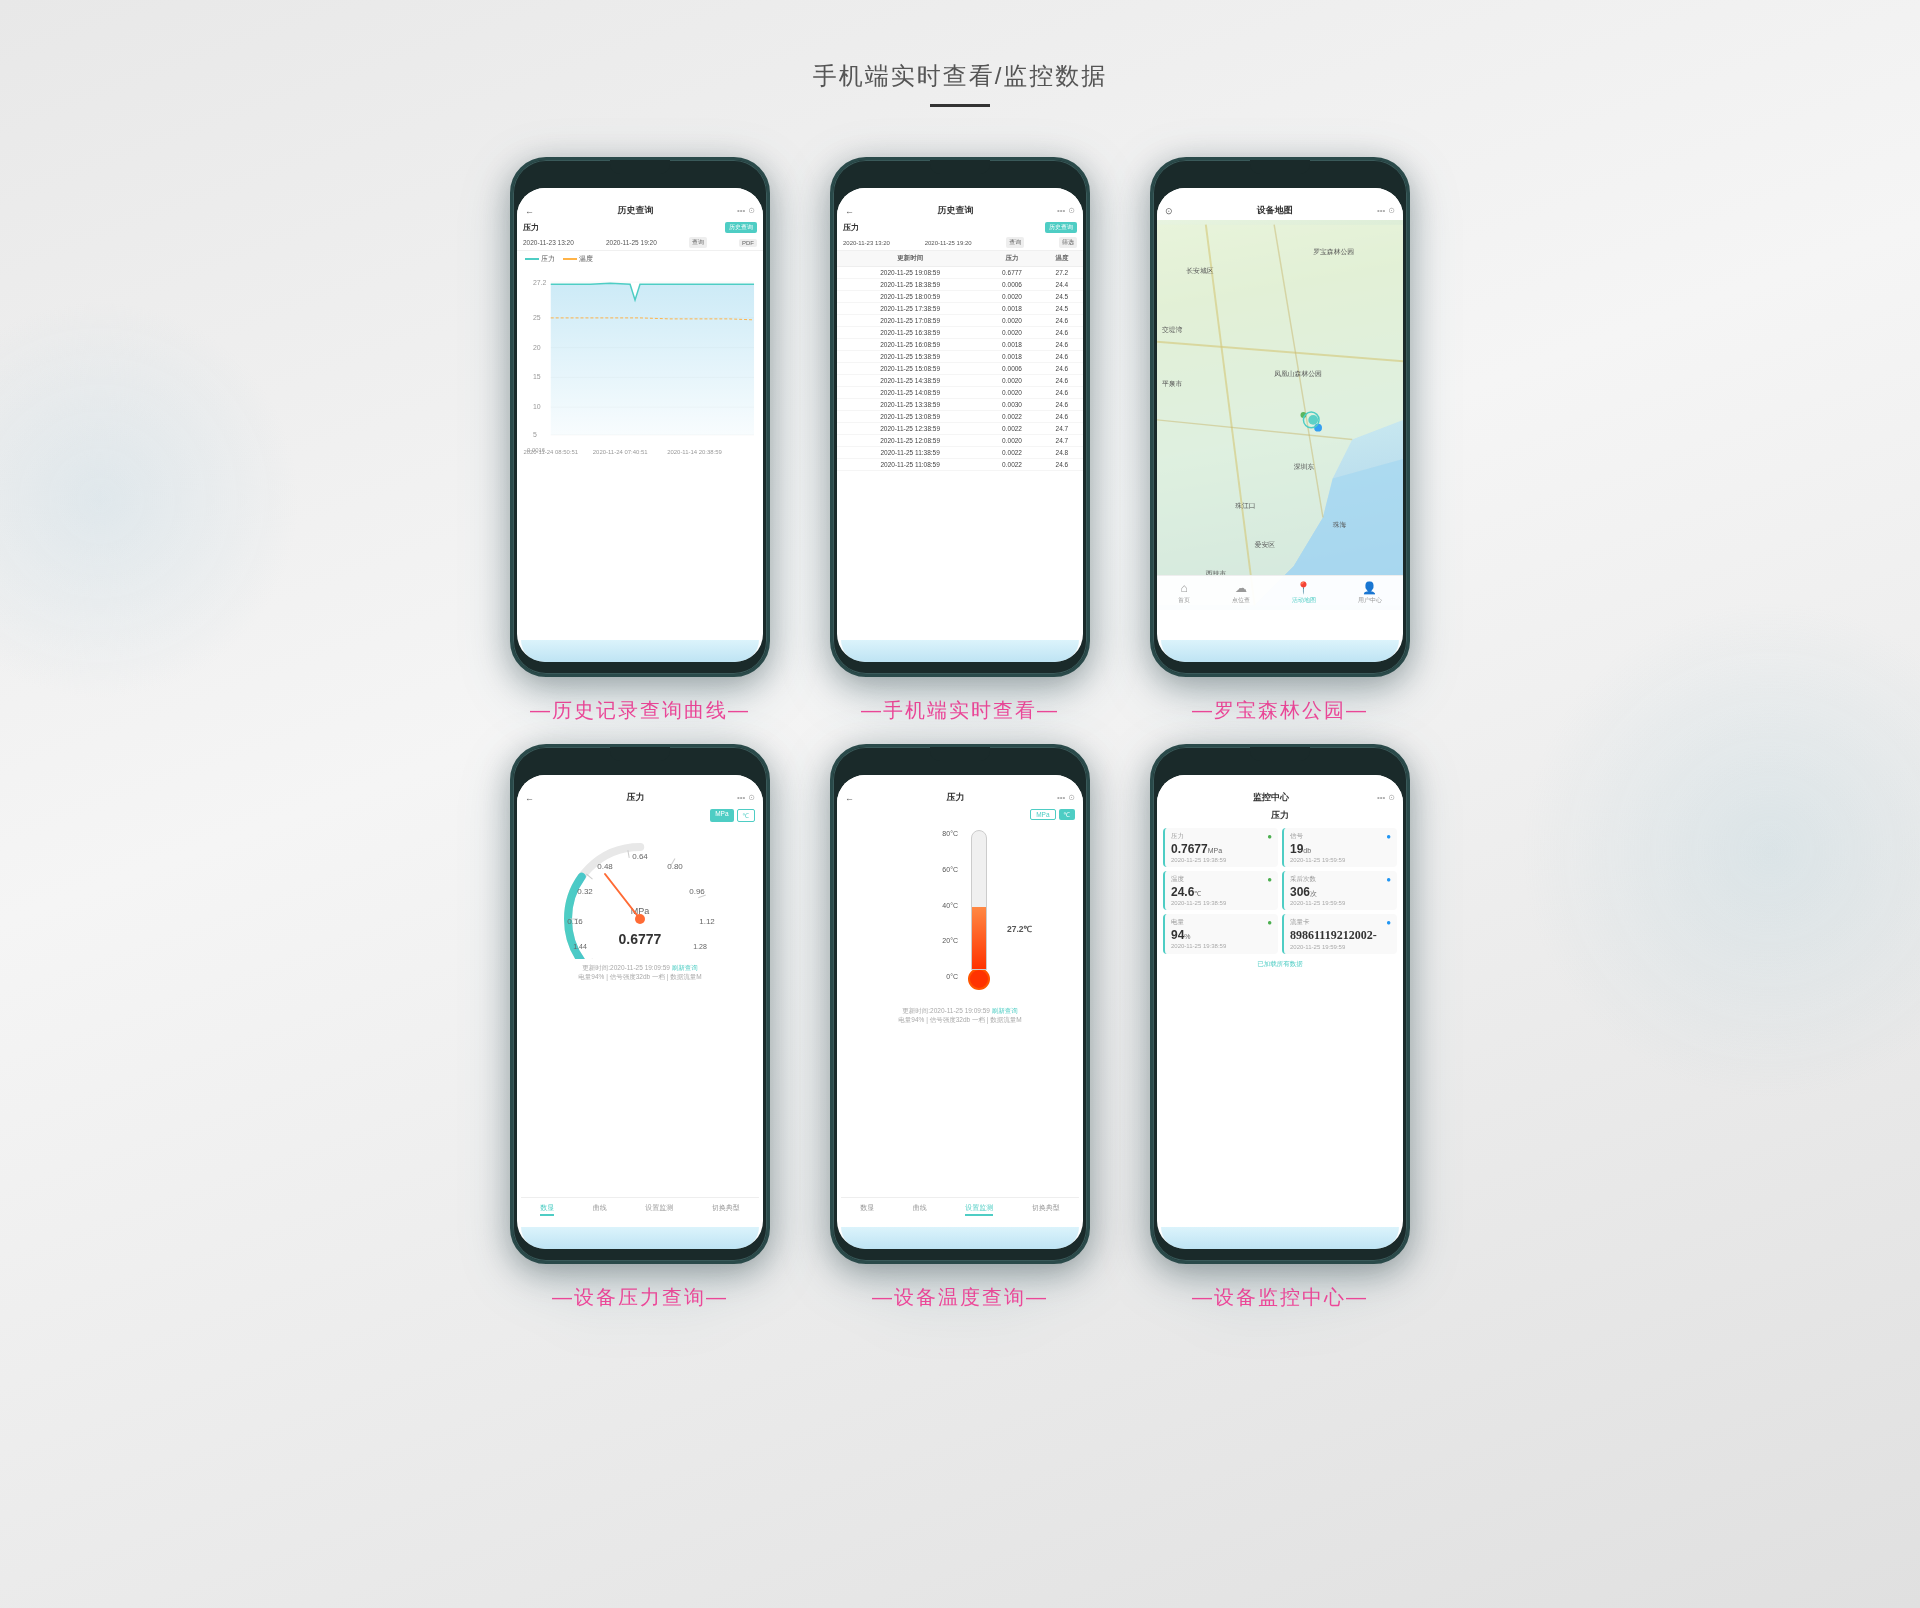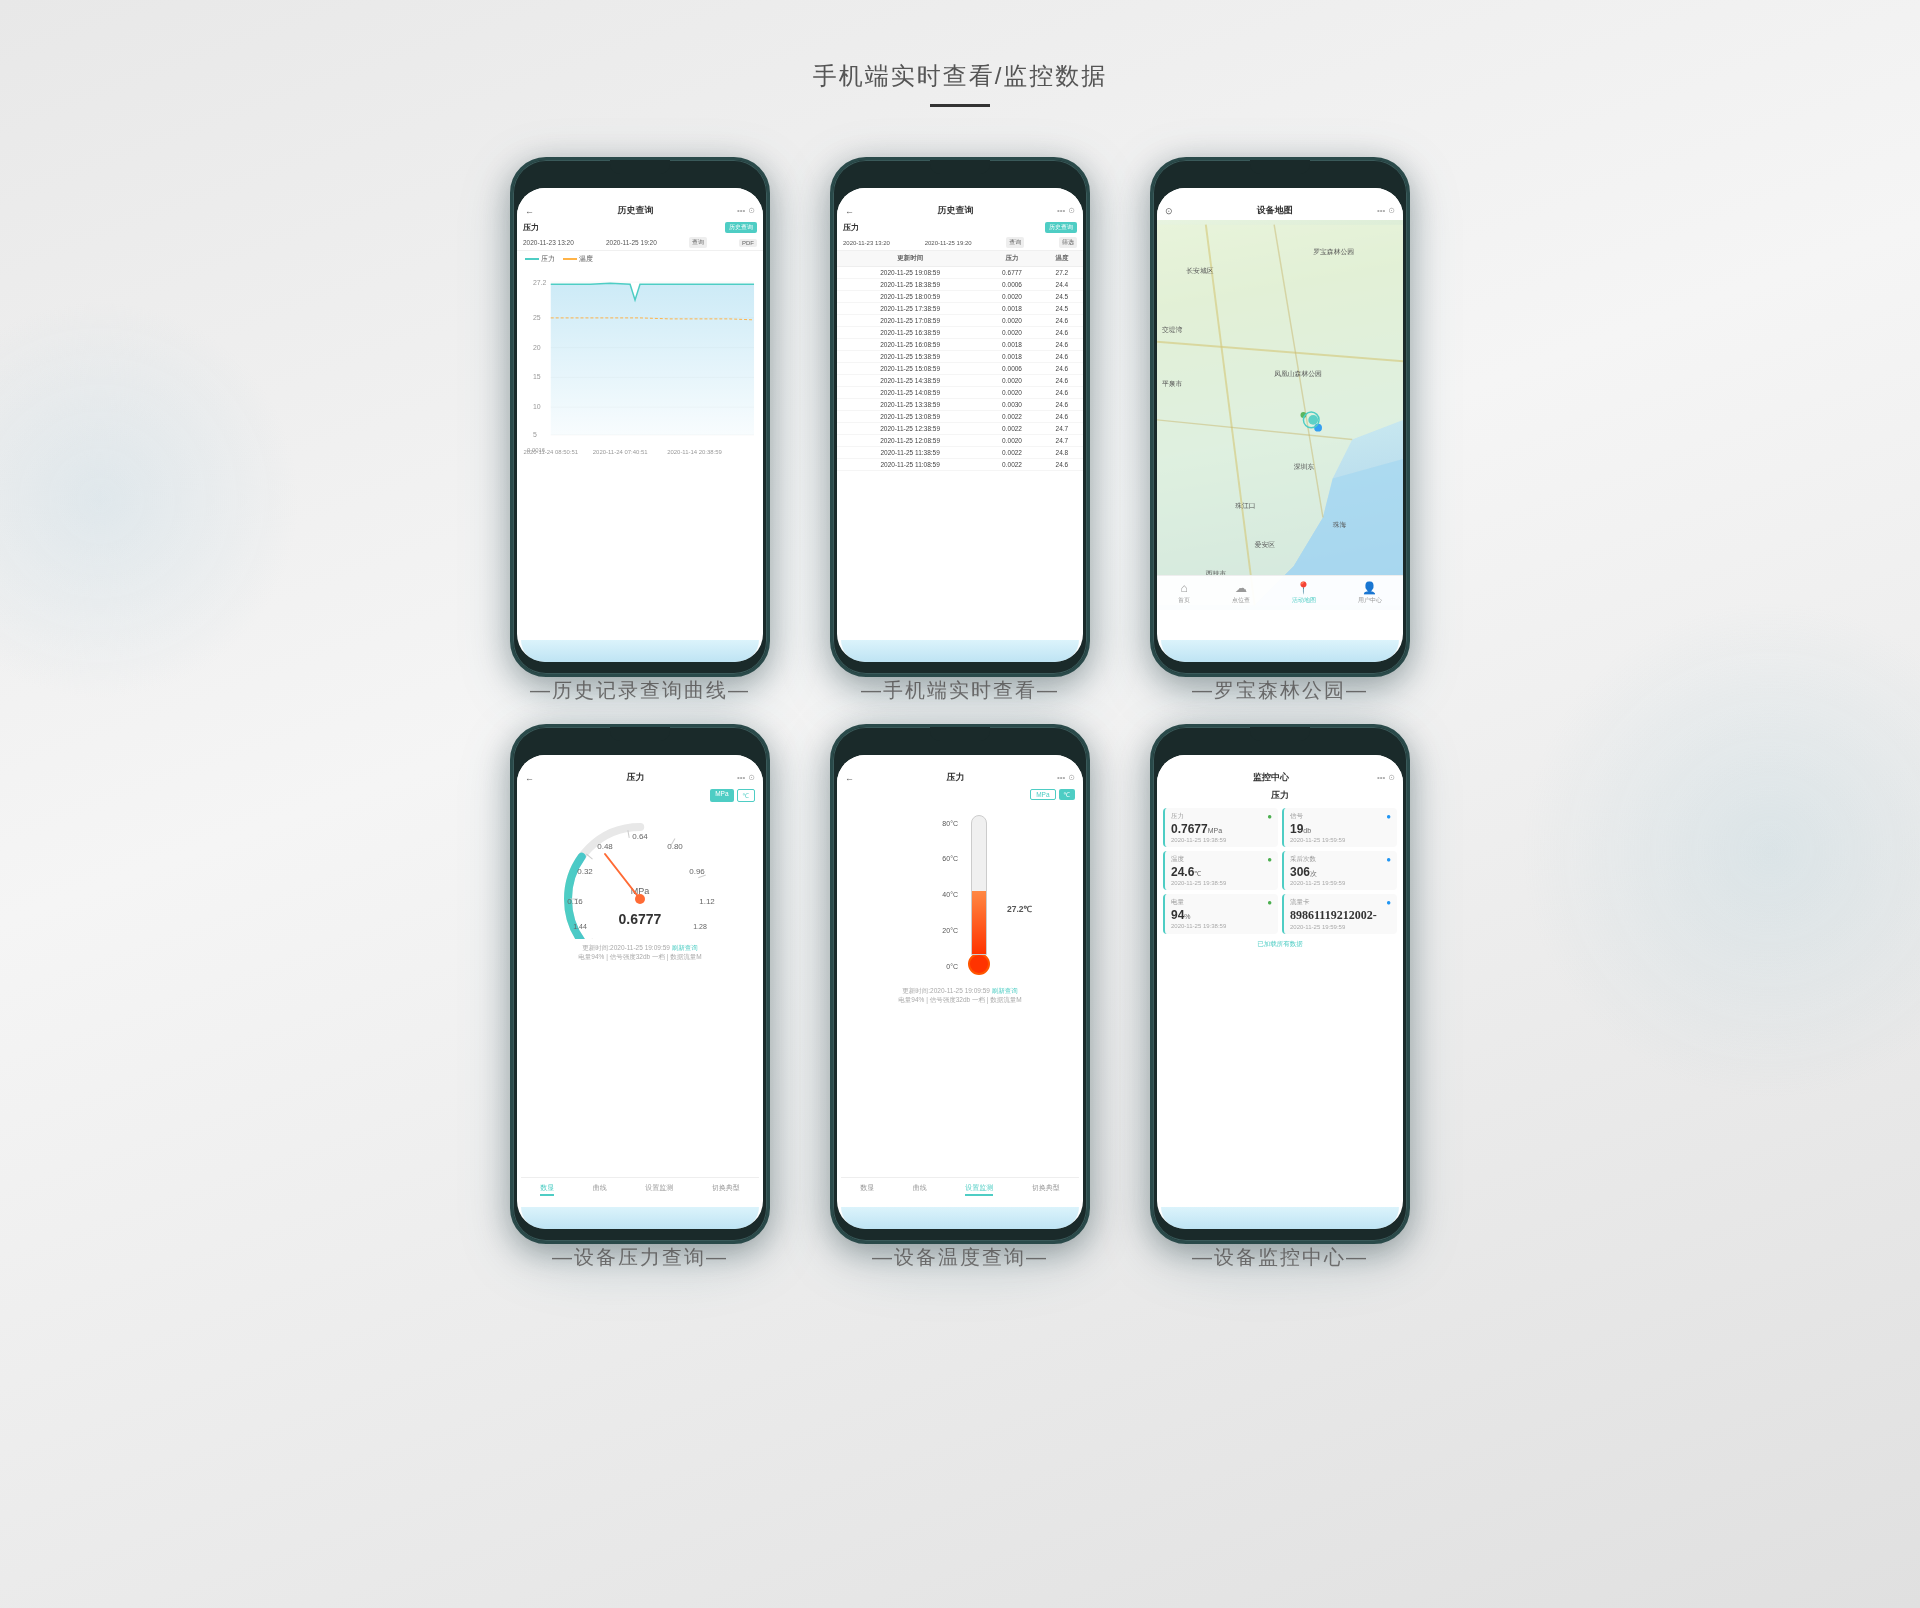--- a/index.html
+++ b/index.html
@@ -60,9 +60,9 @@
     }
 
     .phone-caption {
-      margin-top: 0;
+      margin-top: 20px;
       font-size: 20px;
-      color: #737373;
+      color: #ec4899;
       letter-spacing: 2px;
     }
 

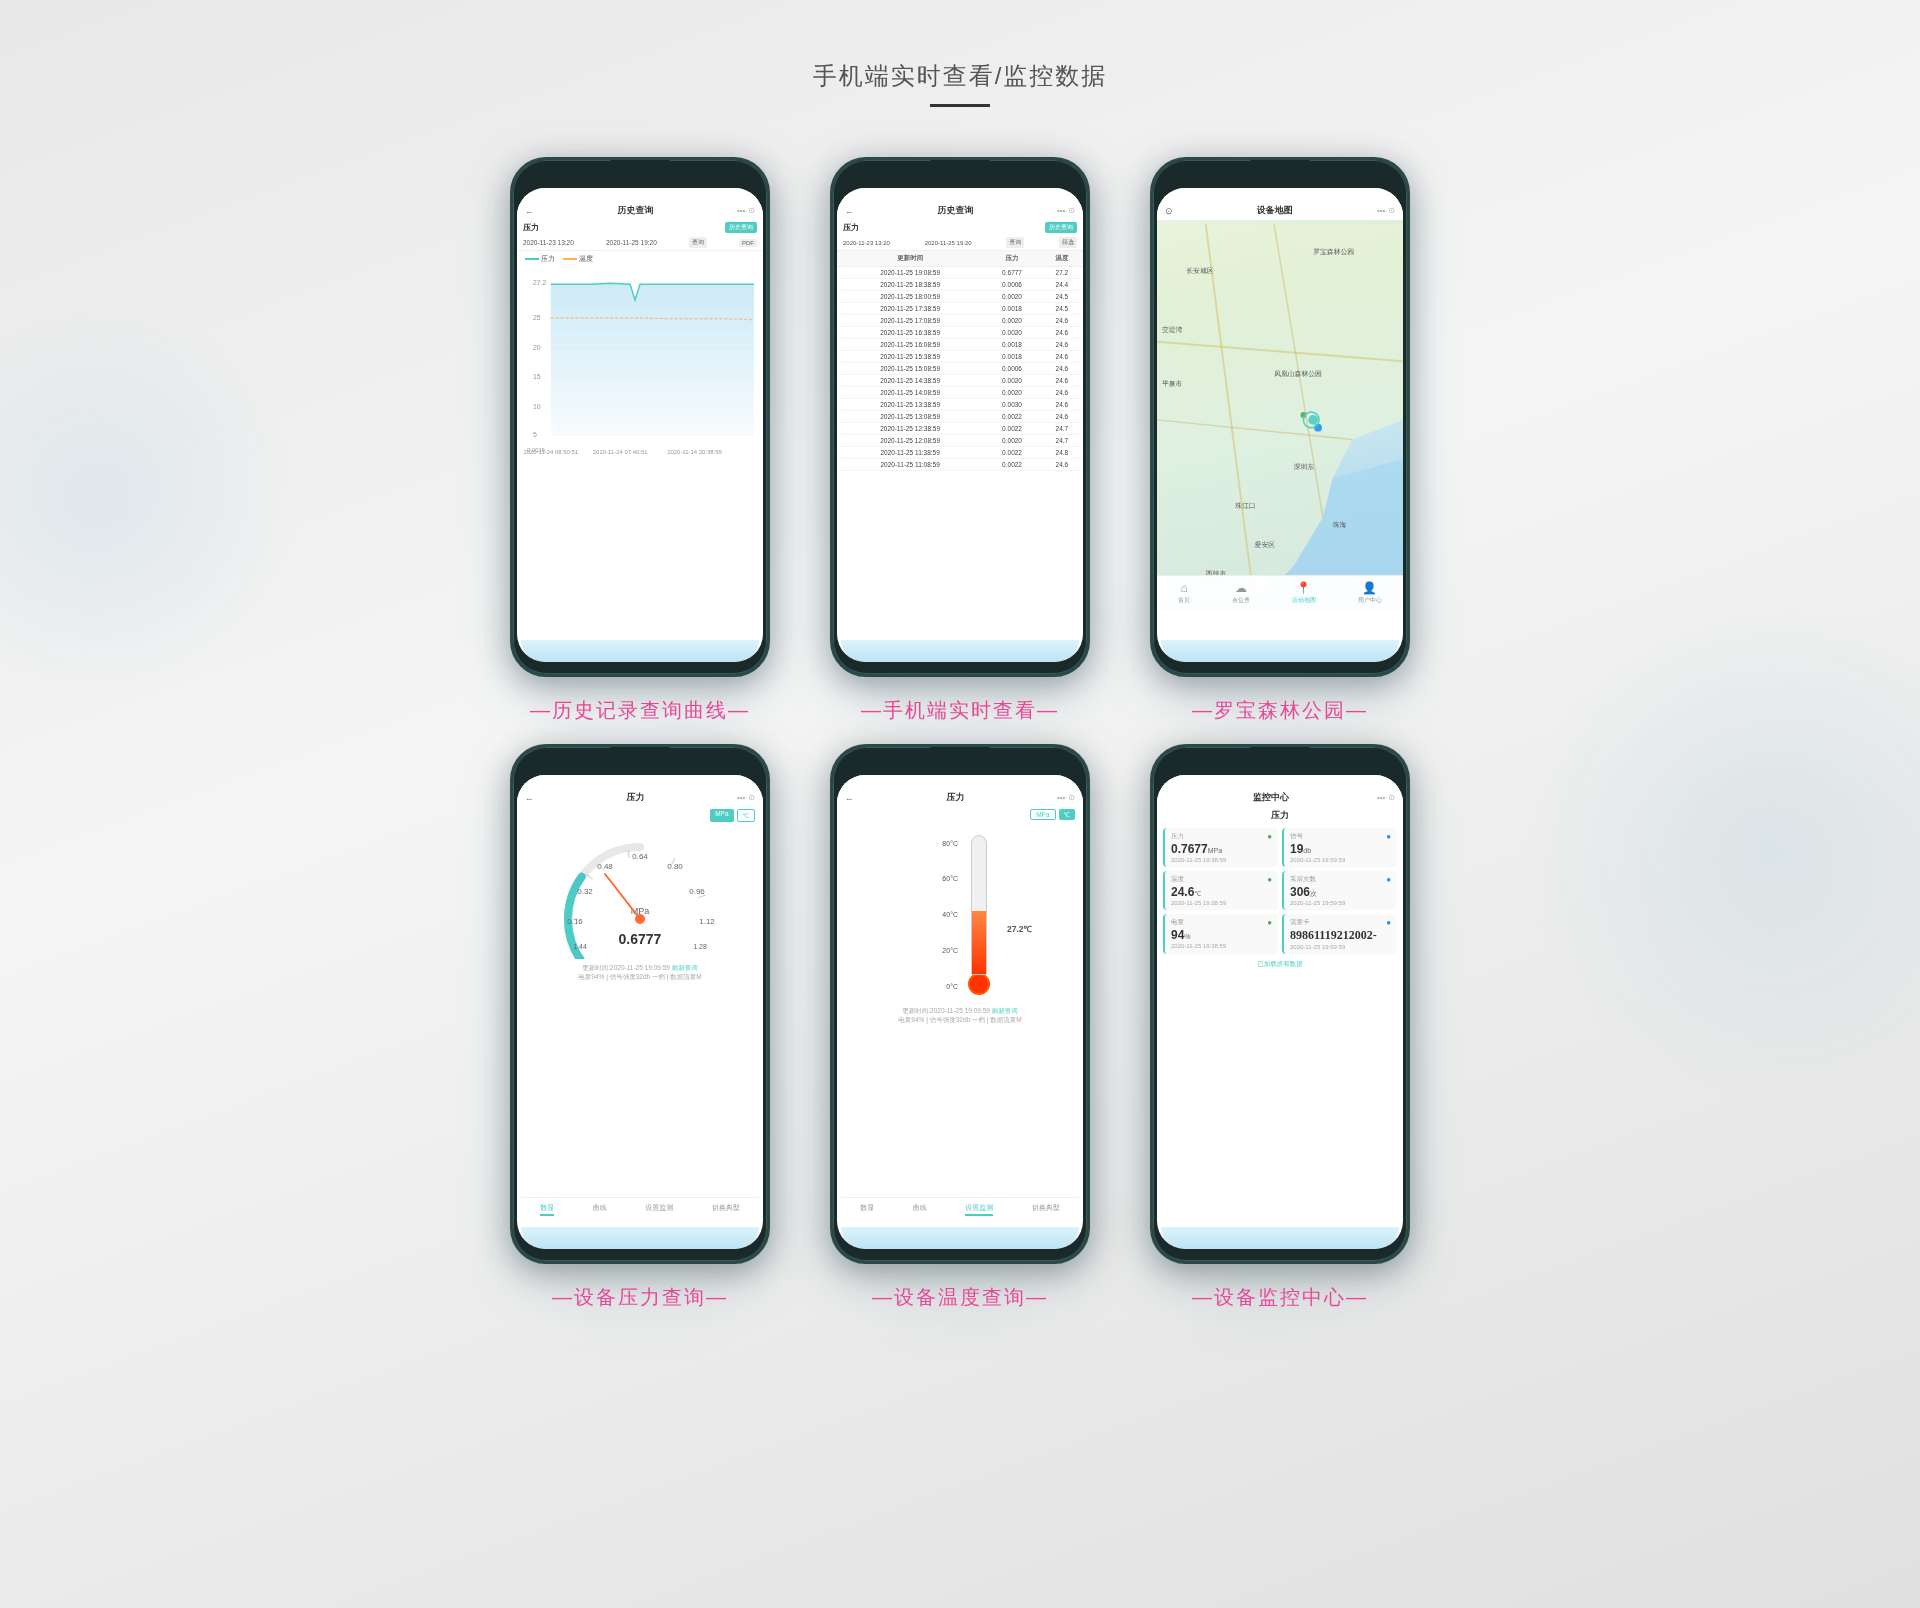--- a/index.html
+++ b/index.html
@@ -533,7 +533,7 @@
               <span style="background:#4ECDC4;color:#fff;font-size:6.5px;padding:1px 5px;border-radius:2px;">℃</span>
             </div>
 
-            <div style="display:flex;justify-content:center;align-items:center;height:185px;padding:8px 20px;gap:10px;">
+            <div style="display:flex;justify-content:center;height:185px;padding:8px 20px;gap:10px;">
 
               <div style="display:flex;flex-direction:column;justify-content:space-between;height:150px;font-size:7px;color:#555;align-items:flex-end;min-width:28px;">
                 <span>80°C</span>

